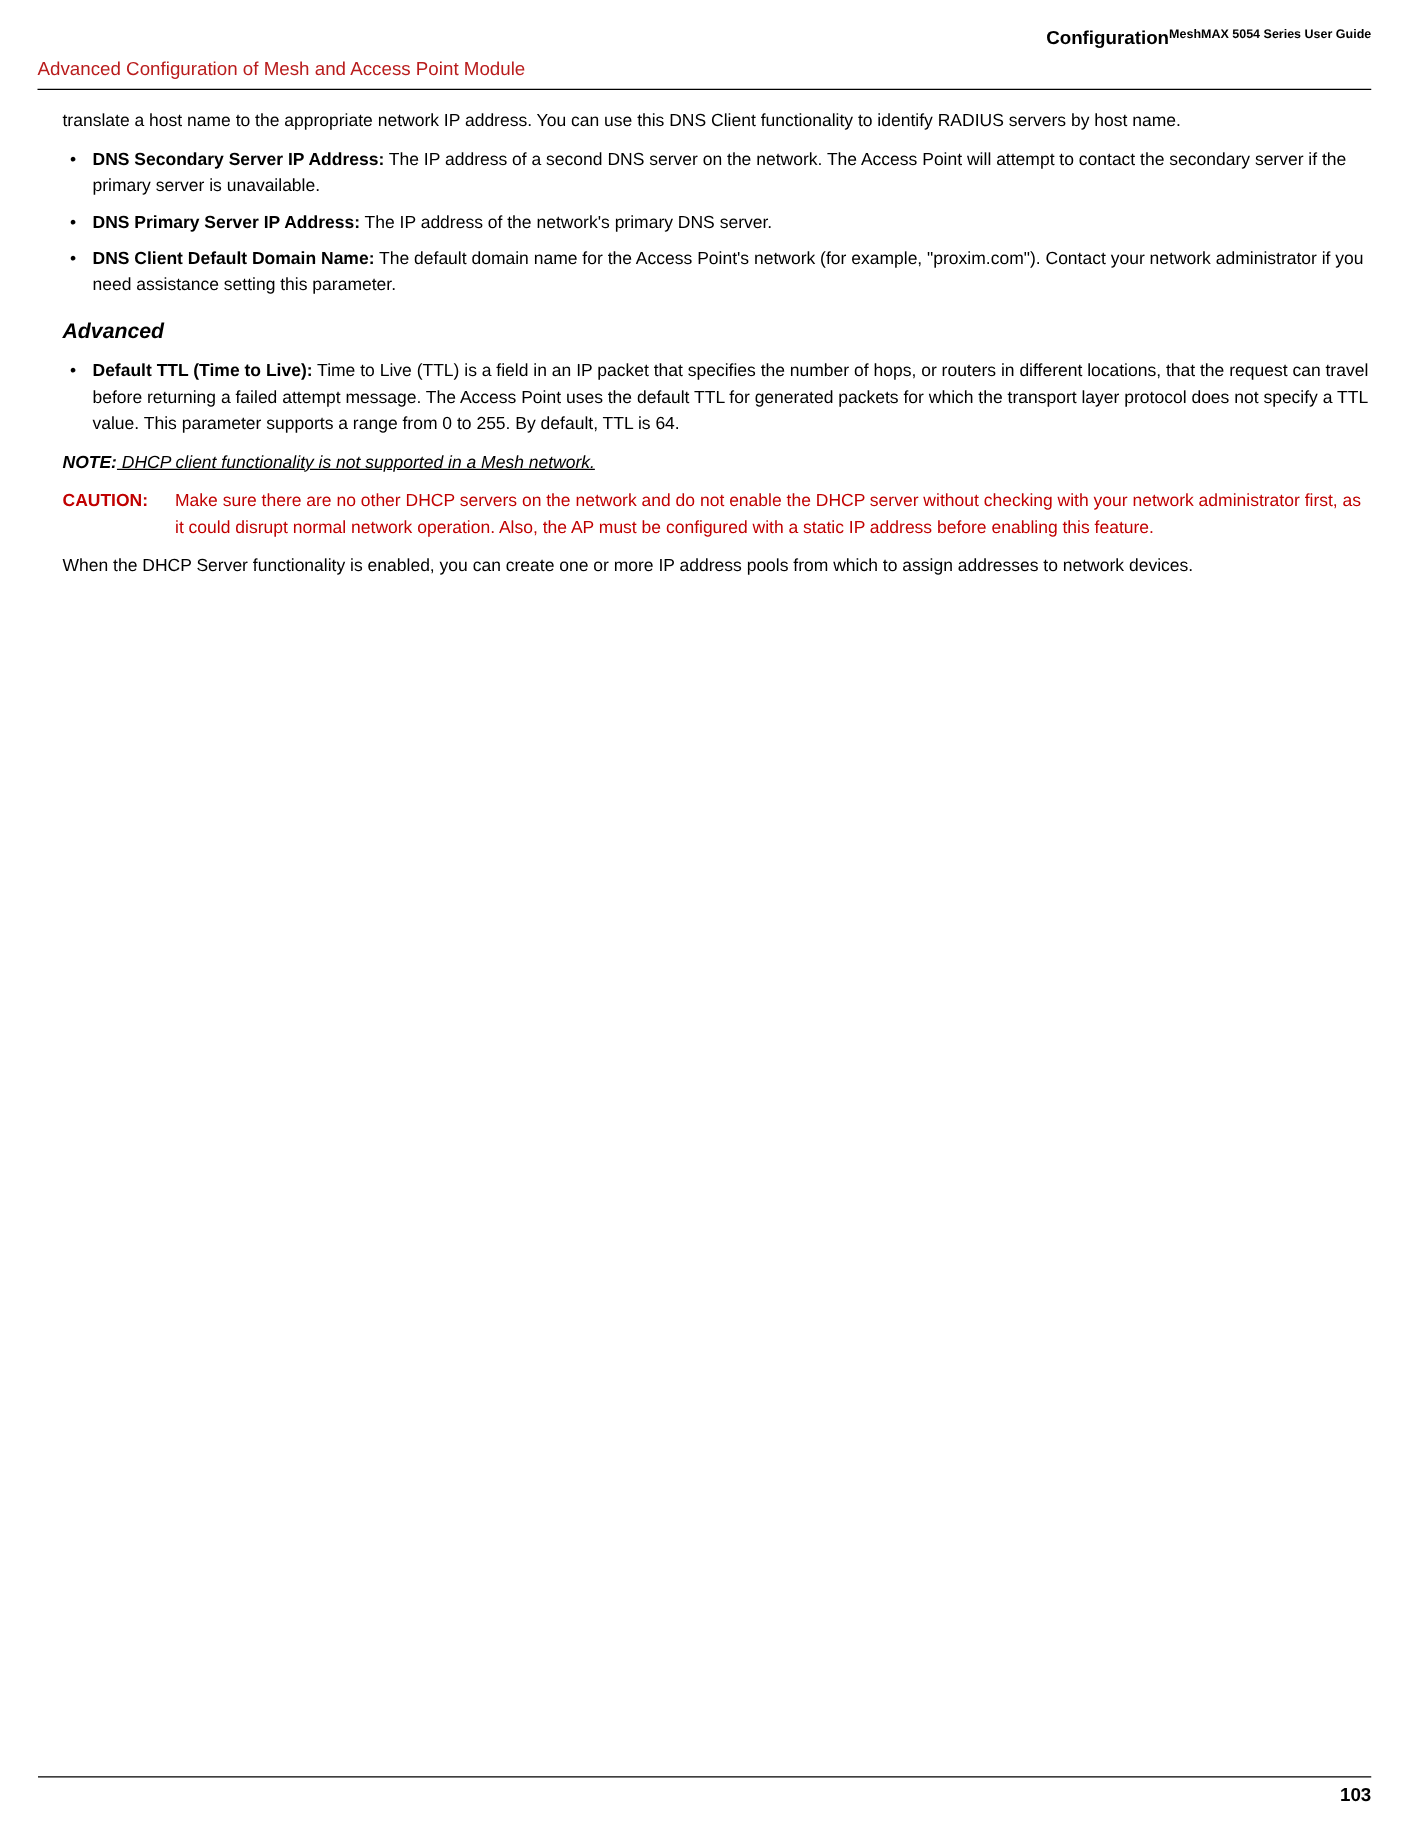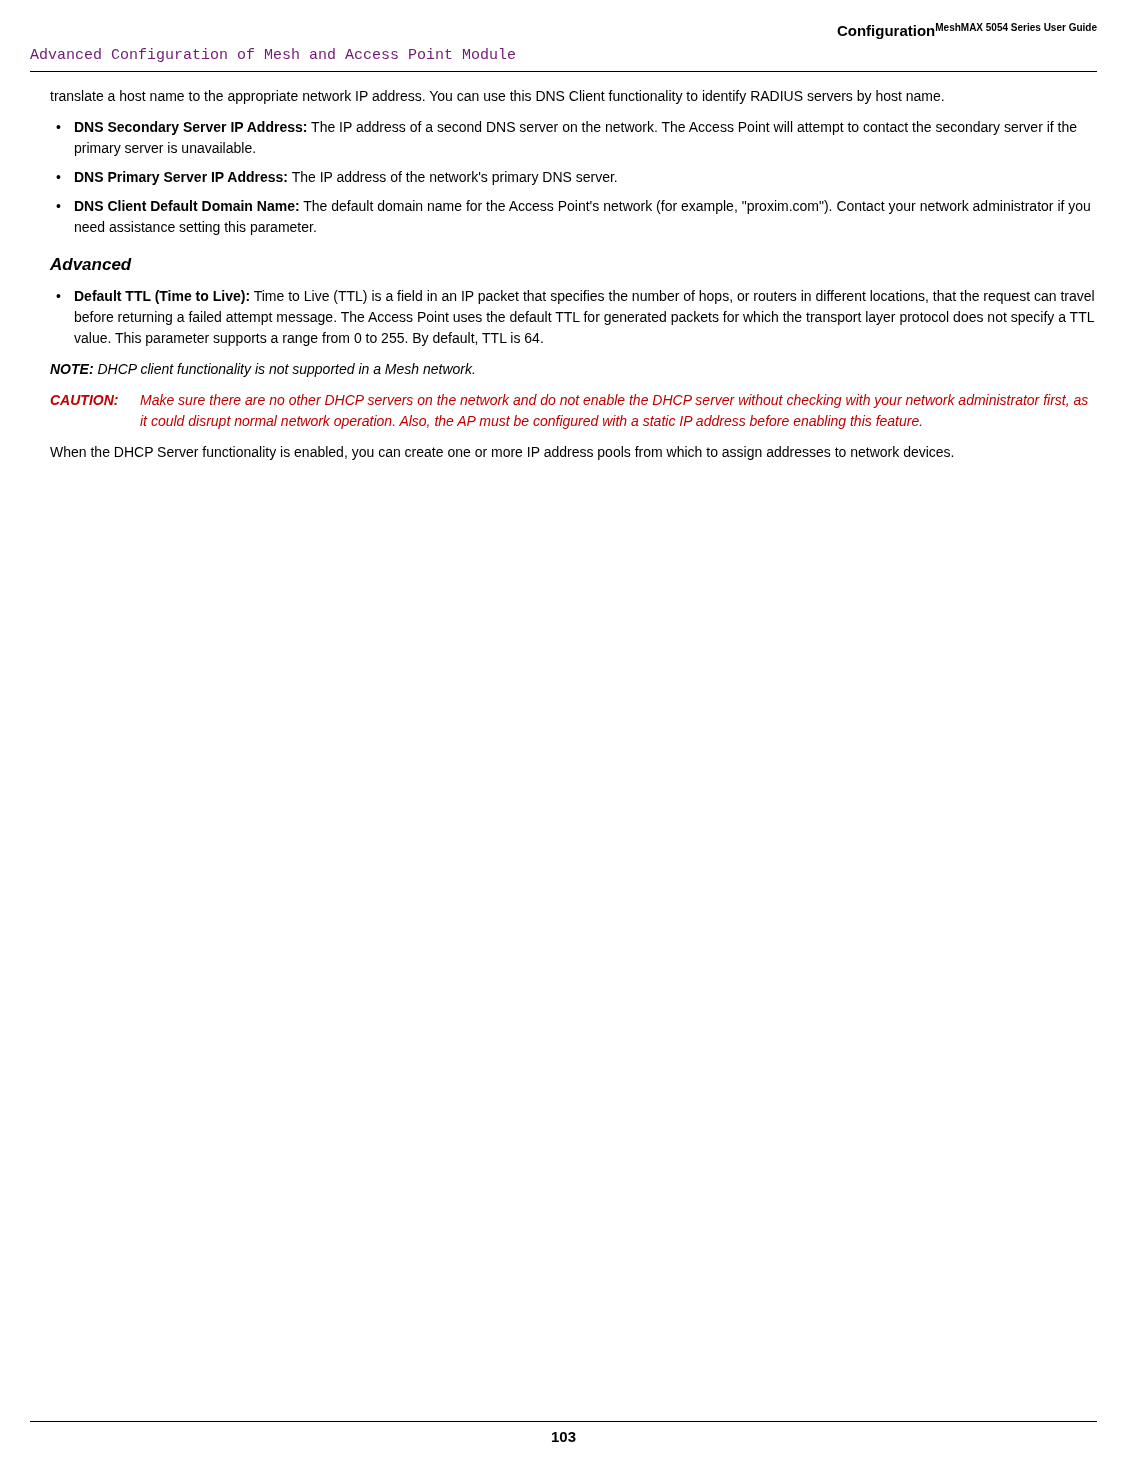--- a/index.html
+++ b/index.html
@@ -32,9 +32,8 @@
     }
     .header-sub {
       font-size: 15px;
-      color: #701a75;
+      color: #b91c1c;
       margin-bottom: 4px;
-      font-family: Liberation Mono, monospace;
     }
     .header-rule {
       border: none;

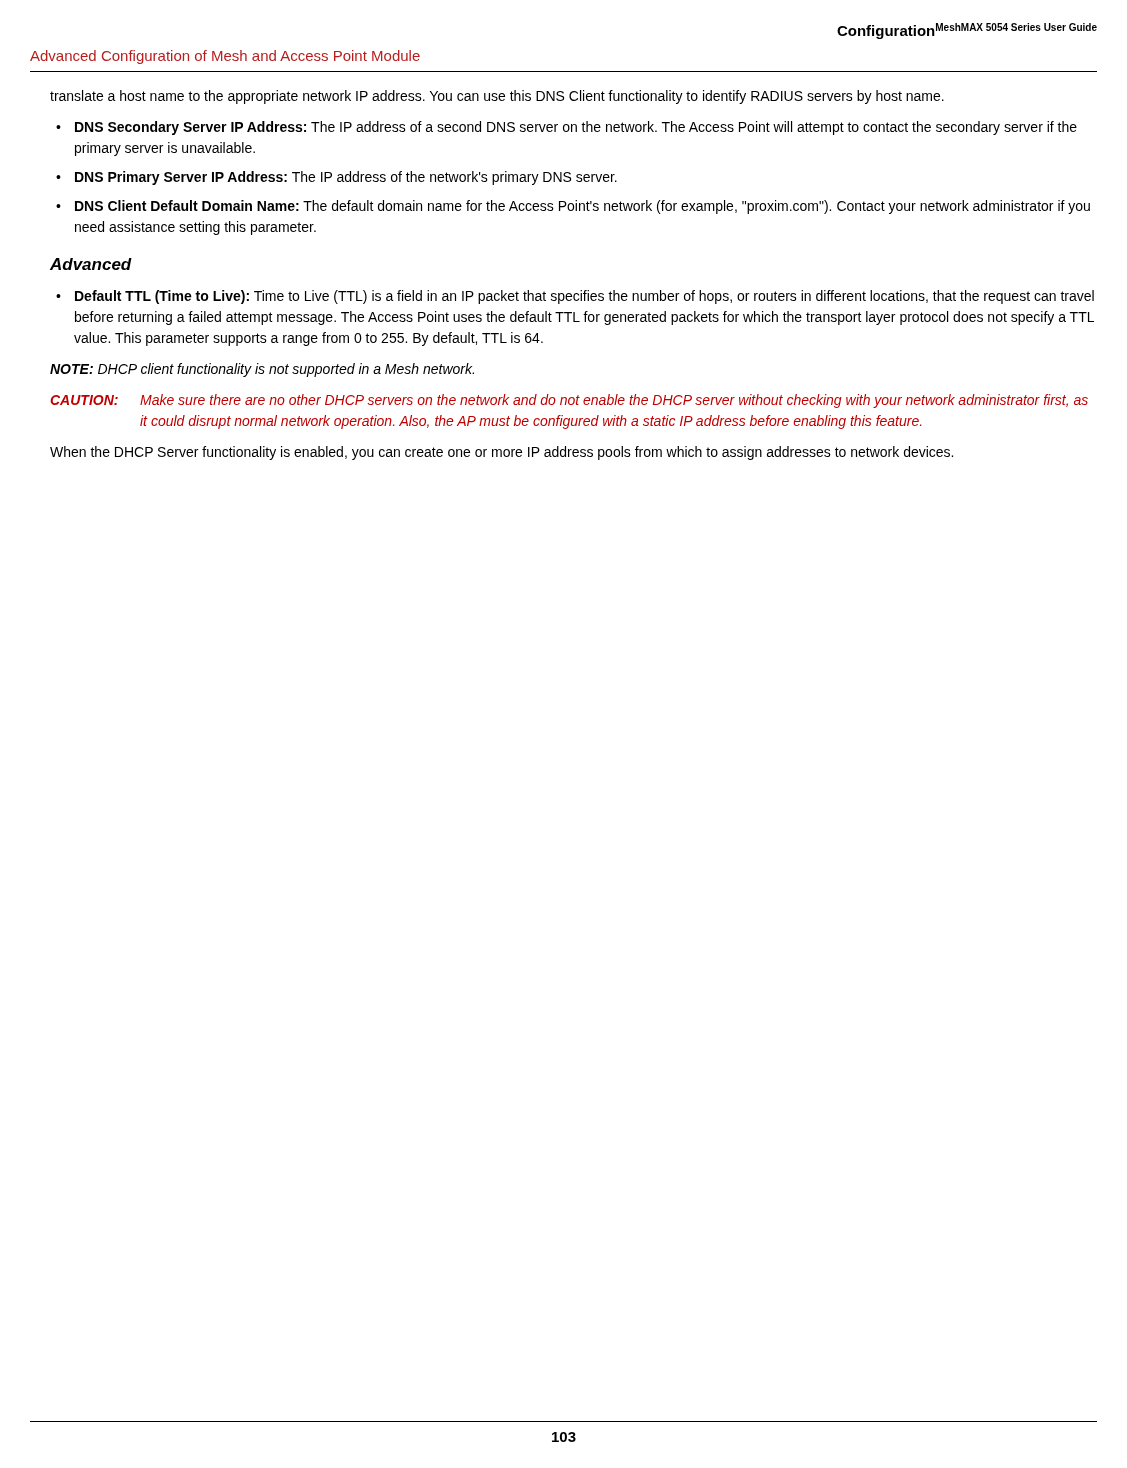--- a/index.html
+++ b/index.html
@@ -88,6 +88,7 @@
     }
     .note-text {
       font-style: italic;
+      text-decoration: underline;
     }
     .caution {
       color: #c00000;

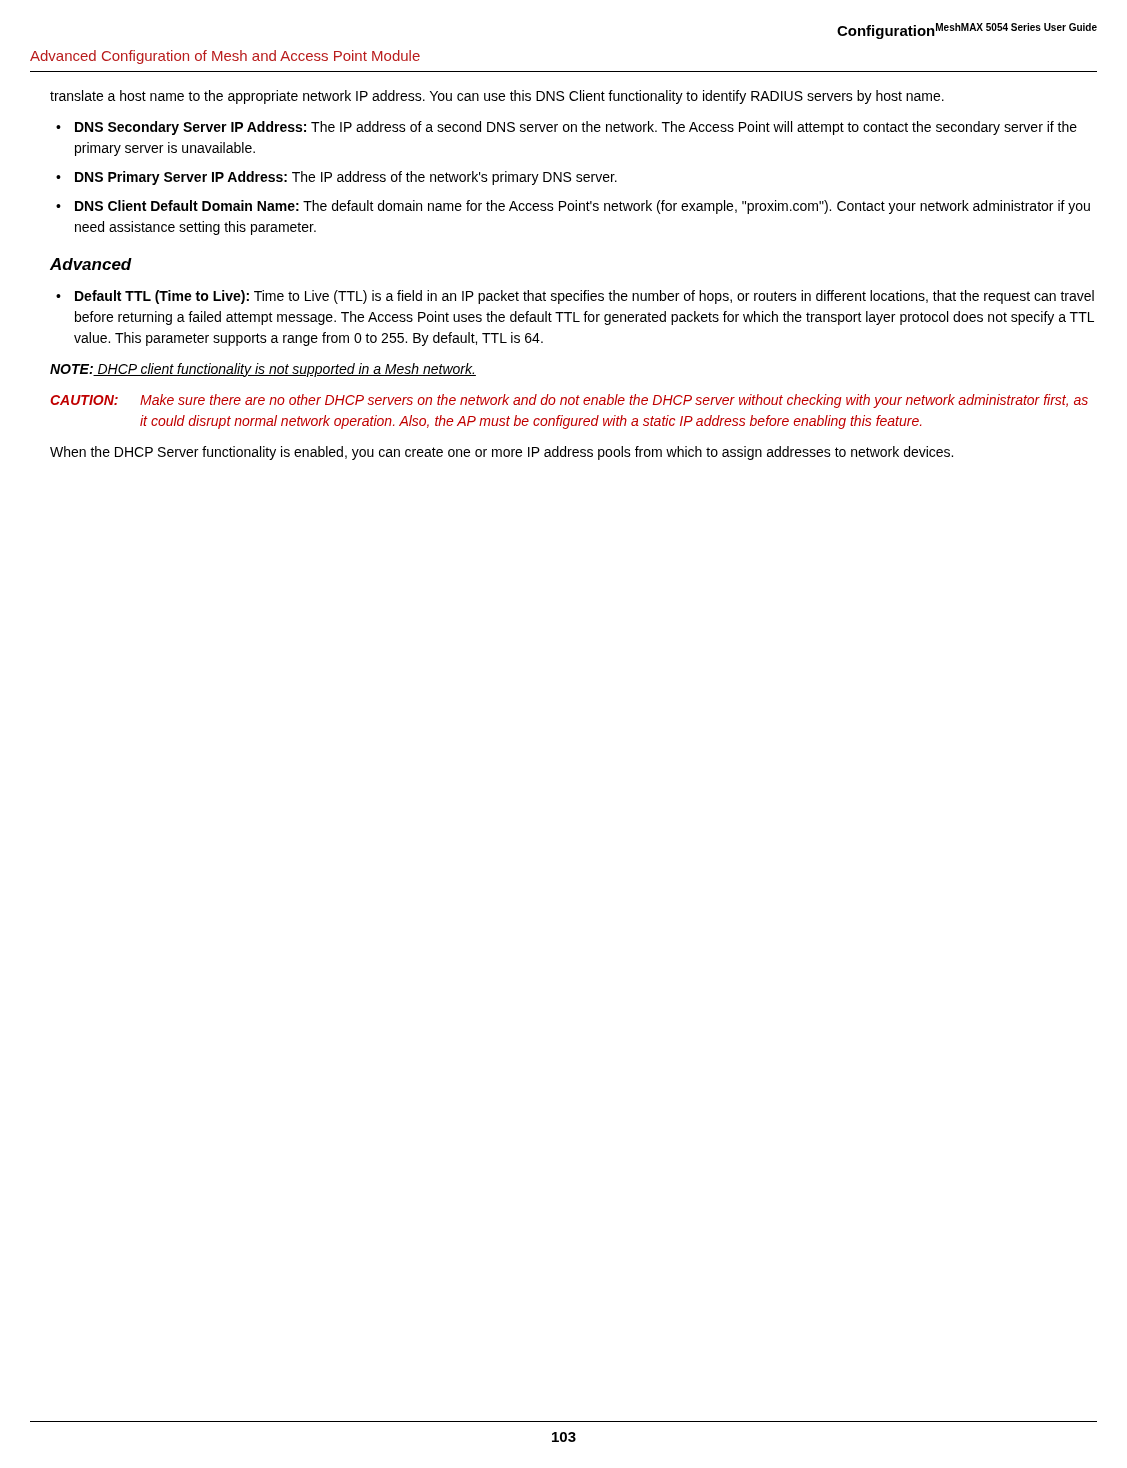--- a/index.html
+++ b/index.html
@@ -92,7 +92,6 @@
     }
     .caution {
       color: #c00000;
-      font-style: italic;
       margin-bottom: 10px;
       display: flex;
     }

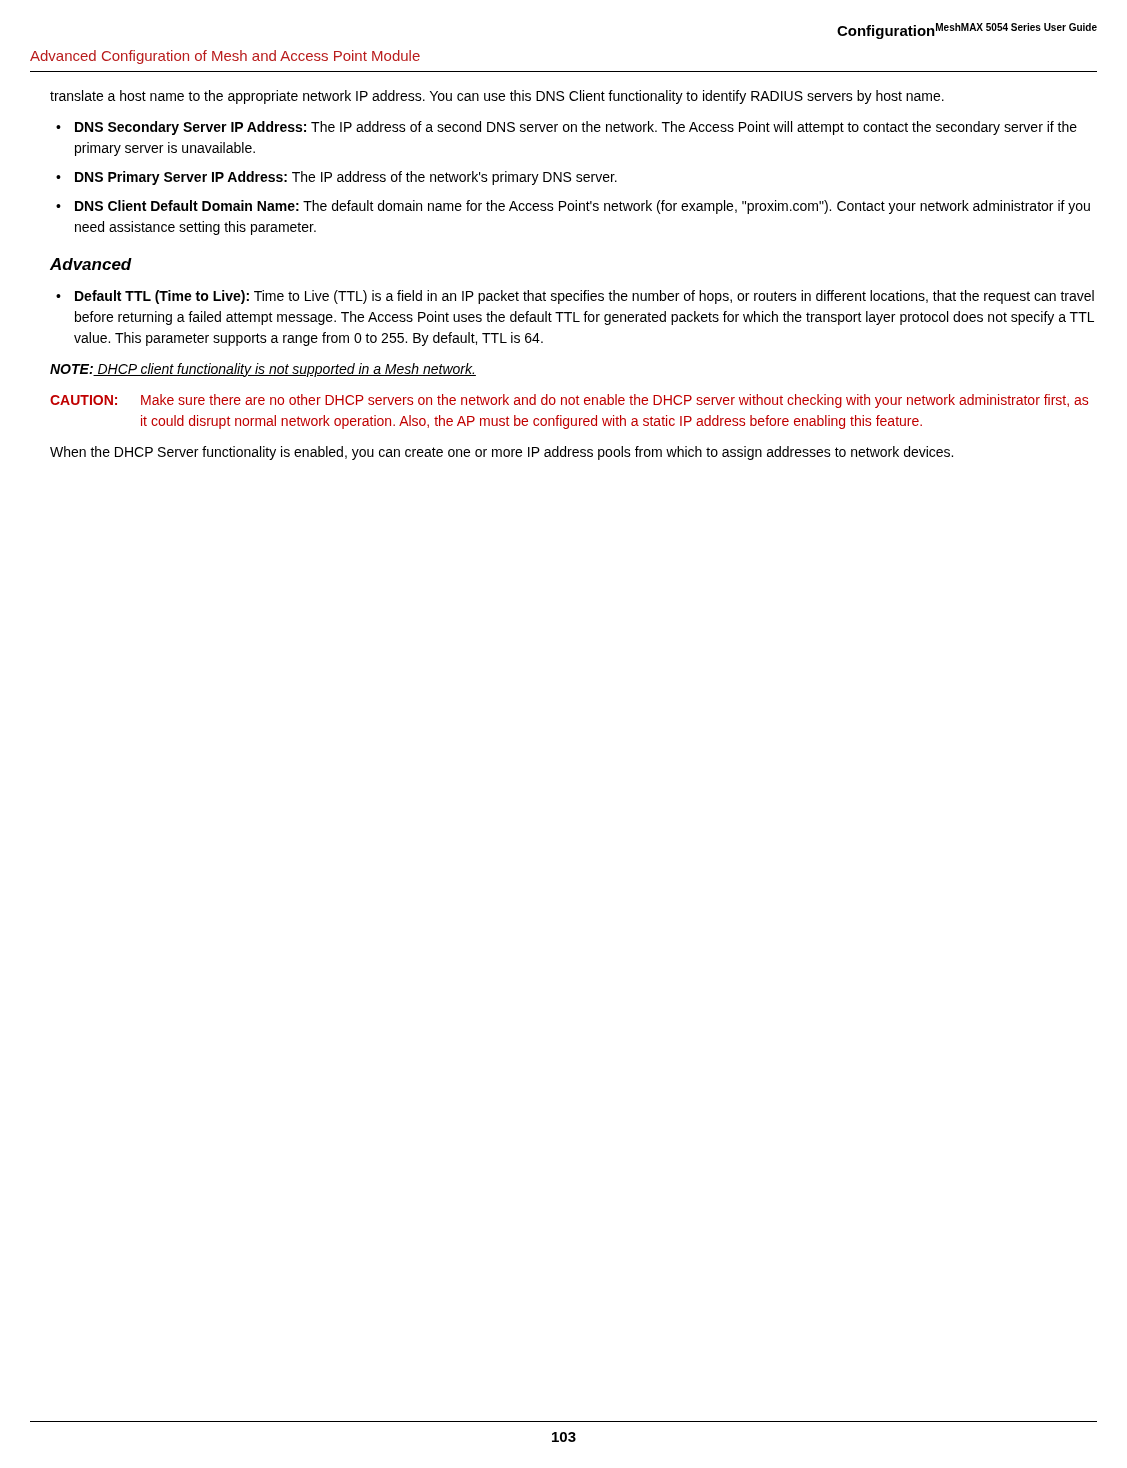--- a/index.html
+++ b/index.html
@@ -115,7 +115,7 @@
       margin-bottom: 4px;
     }
     .page-number {
-      text-align: center;
+      text-align: right;
       font-weight: bold;
       font-size: 15px;
     }

